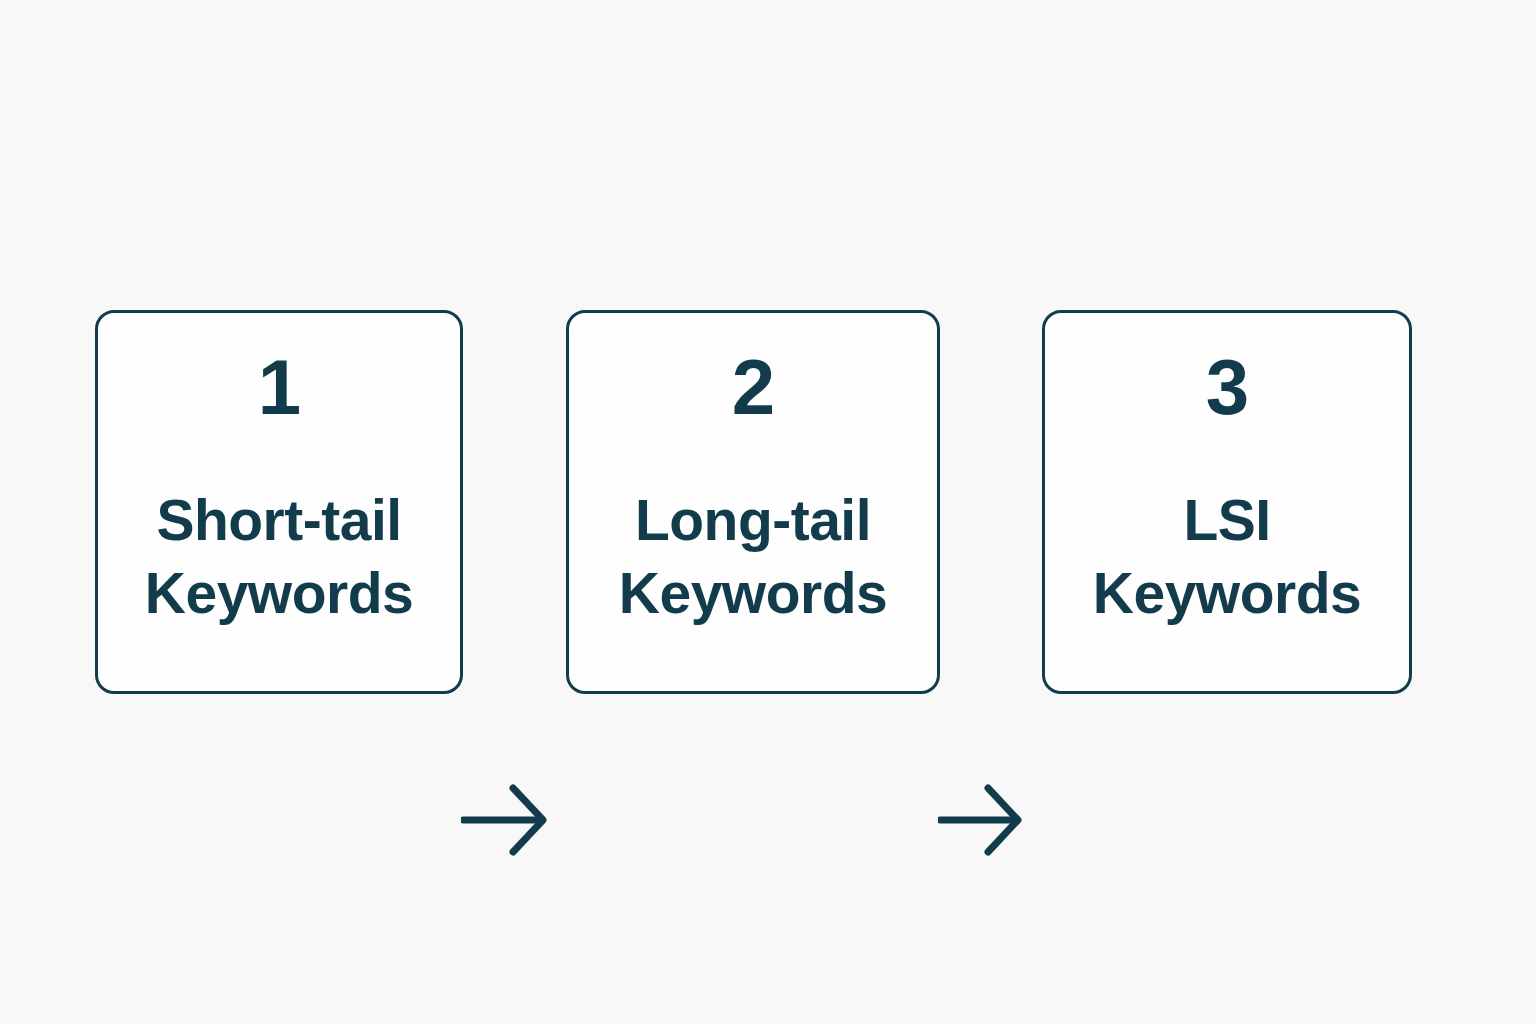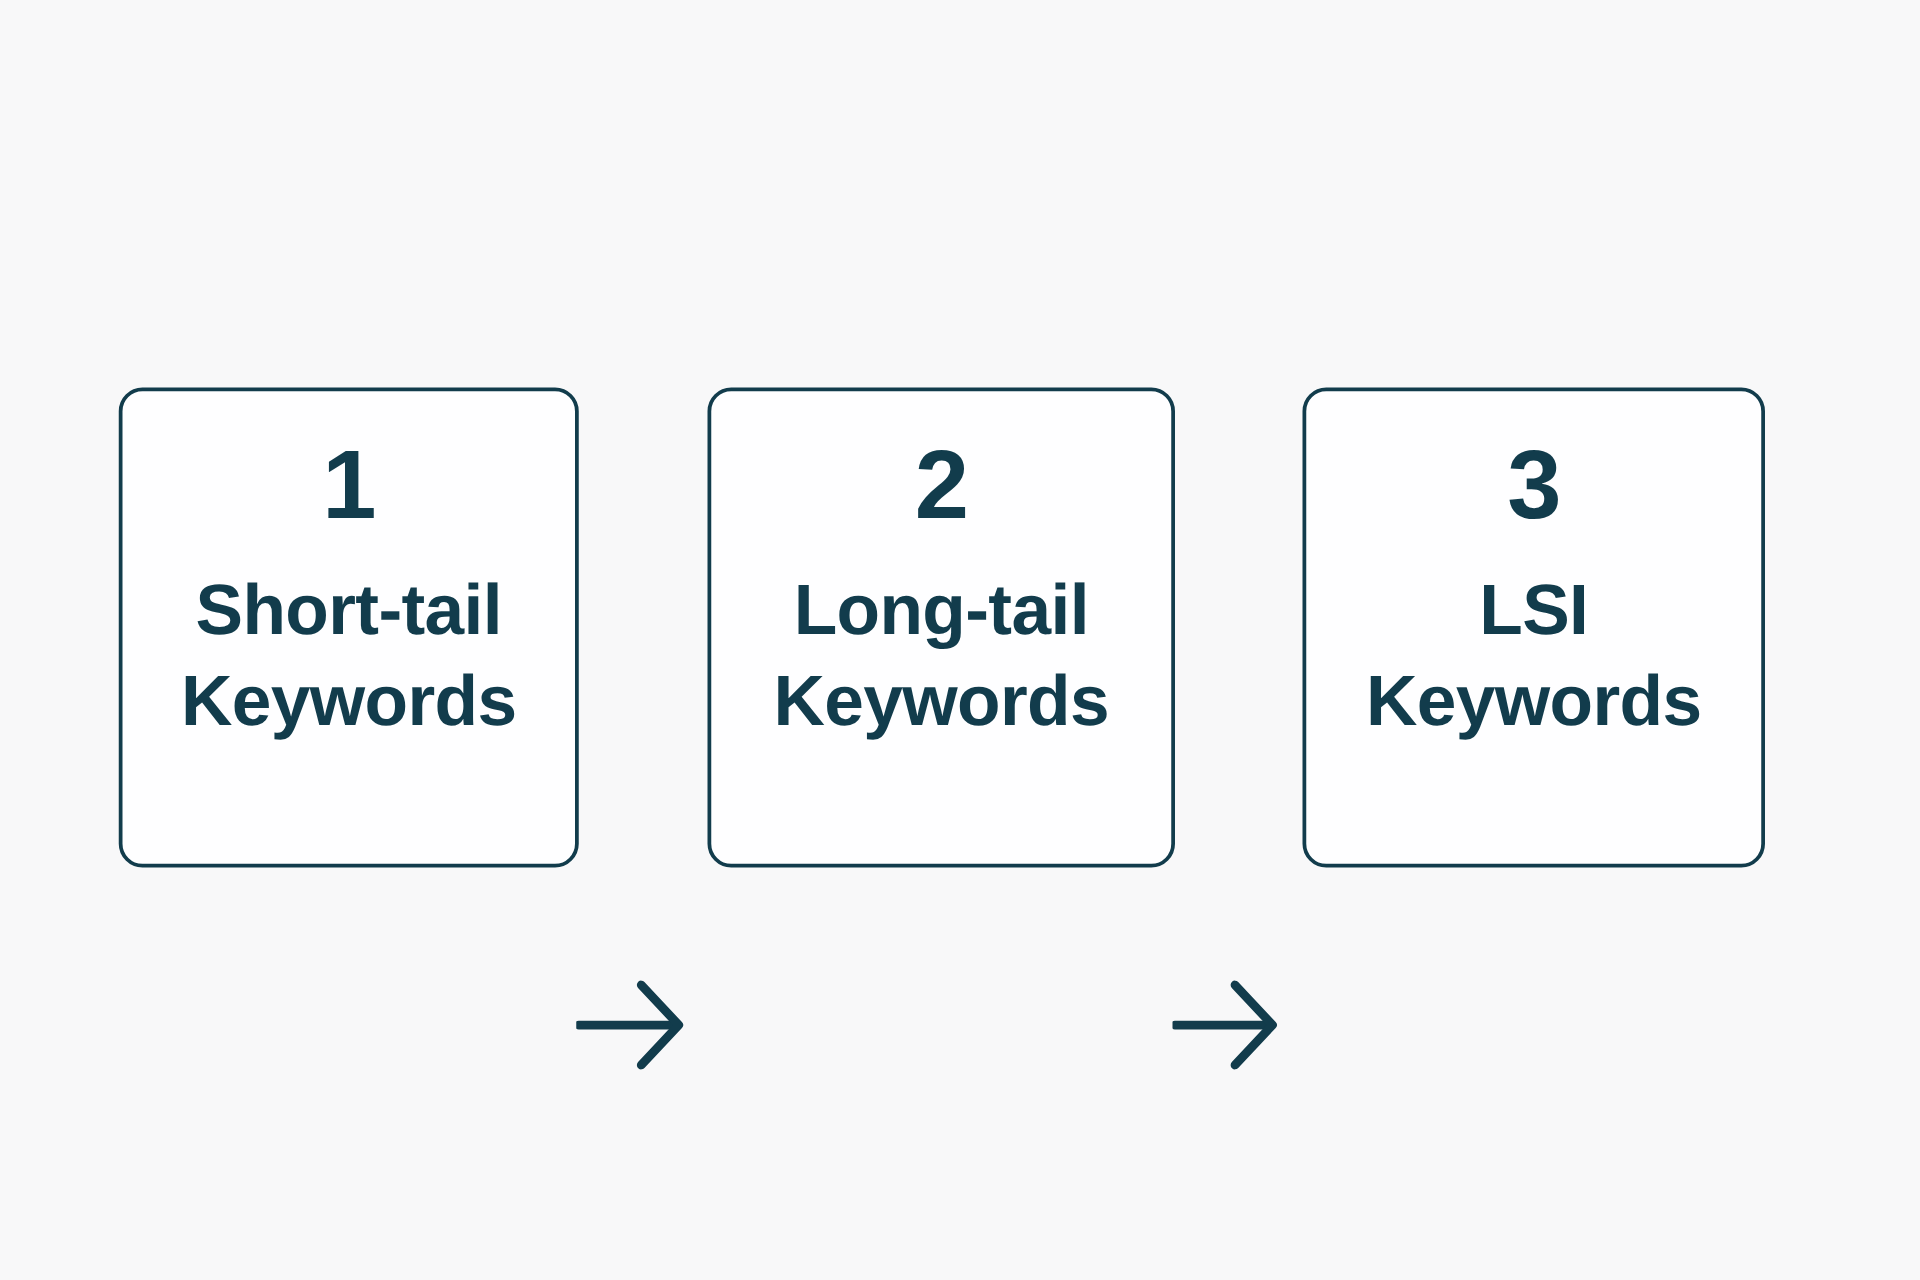--- a/index.html
+++ b/index.html
@@ -51,7 +51,7 @@
     letter-spacing: -1px;
   }
   .step-label {
-    margin-top: 26px;
+    margin-top: 58px;
     font-size: 57px;
     font-weight: bold;
     line-height: 73px;

